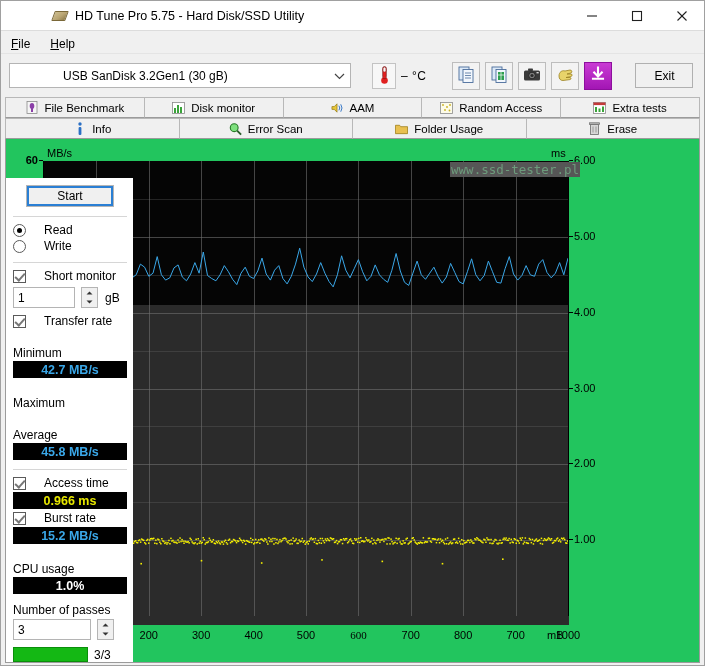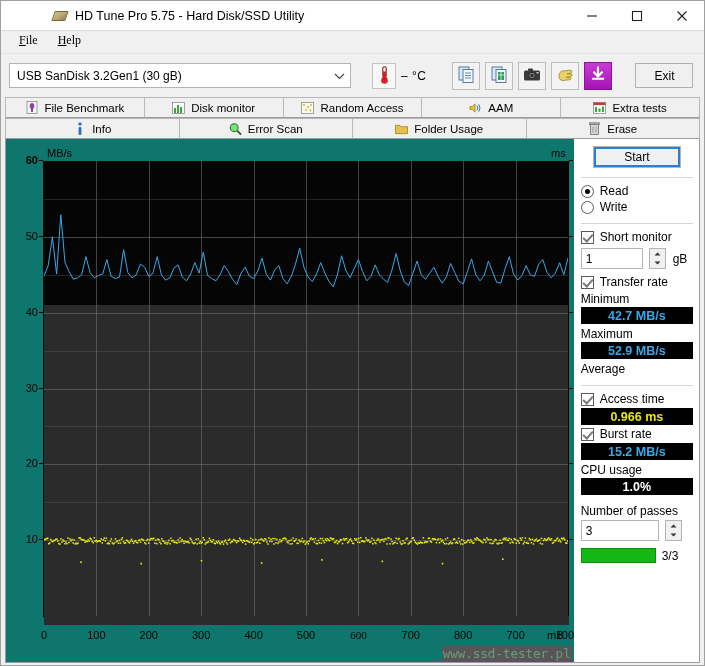--- a/index.html
+++ b/index.html
@@ -59,10 +59,9 @@
     height: 23px;
     background: #f0f0f0;
     display: flex;
-    align-items: flex-start;
-    padding-left: 8px;
+    align-items: flex-end;
+    padding-left: 0;
     border-bottom: 1px solid #e4e4e4;
-    font-family: Liberation Serif, serif;
   }
   .menu-item {
     padding: 2px 10px;

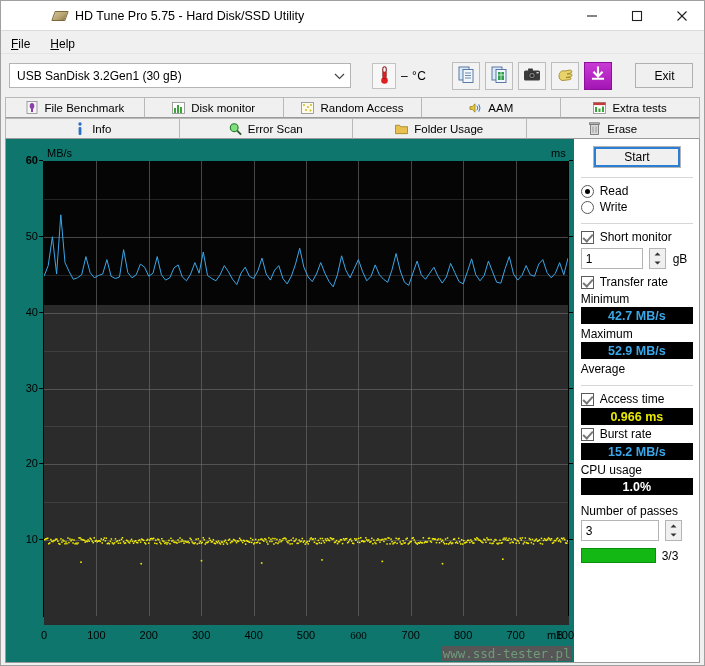--- a/index.html
+++ b/index.html
@@ -87,7 +87,7 @@
     font-size: 12px;
     position: relative;
   }
-  .combo .combo-text { flex: 1; color: #000; }
+  .combo .combo-text { flex: 1; color: #000; margin-left: 46px; }
   .combo .chev {
     width: 22px; height: 23px;
     display: flex; align-items: center; justify-content: center;

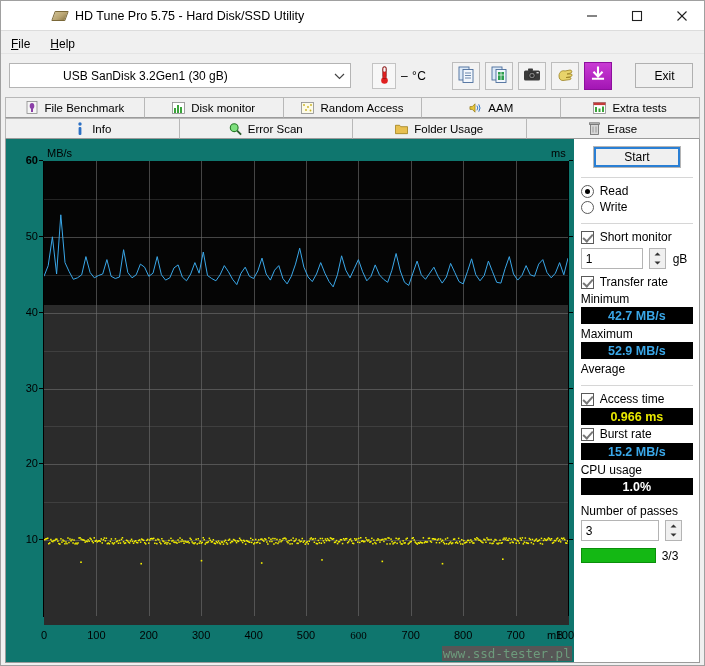--- a/index.html
+++ b/index.html
@@ -507,6 +507,15 @@
       </div>
       <div class="tab">
         <span class="ico">
+          <svg width="14" height="12" viewBox="0 0 14 12">
+              <path d="M1 4.5 L3.5 4.5 L6.5 1.5 L6.5 10.5 L3.5 7.5 L1 7.5 Z" fill="#e8c83a" stroke="#8a7010" stroke-width="0.7"></path>
+              <path d="M8.5 3.5 Q10.5 6 8.5 8.5 M10.5 2 Q13.2 6 10.5 10" fill="none" stroke="#2a6fc4" stroke-width="1"></path>
+            </svg>
+        </span>
+        <span>AAM</span>
+      </div>
+      <div class="tab">
+        <span class="ico">
           <svg width="13" height="12" viewBox="0 0 13 12">
               <rect x="0.5" y="0.5" width="12" height="11" fill="#fdfbe8" stroke="#8a8a8a" stroke-width="0.8"></rect>
               <circle cx="3" cy="3" r="0.9" fill="#c8b020"></circle>
@@ -517,15 +526,6 @@
             </svg>
         </span>
         <span>Random Access</span>
-      </div>
-      <div class="tab">
-        <span class="ico">
-          <svg width="14" height="12" viewBox="0 0 14 12">
-              <path d="M1 4.5 L3.5 4.5 L6.5 1.5 L6.5 10.5 L3.5 7.5 L1 7.5 Z" fill="#e8c83a" stroke="#8a7010" stroke-width="0.7"></path>
-              <path d="M8.5 3.5 Q10.5 6 8.5 8.5 M10.5 2 Q13.2 6 10.5 10" fill="none" stroke="#2a6fc4" stroke-width="1"></path>
-            </svg>
-        </span>
-        <span>AAM</span>
       </div>
       <div class="tab">
         <span class="ico">

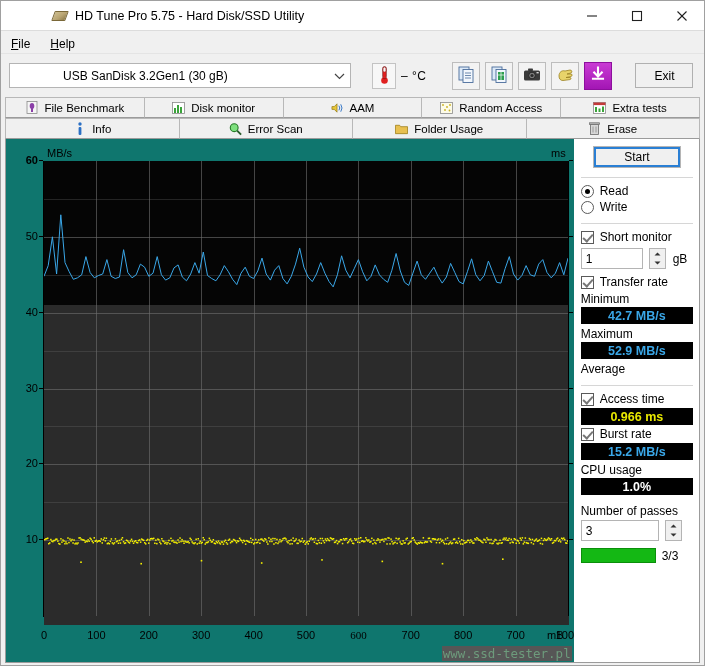--- a/index.html
+++ b/index.html
@@ -157,12 +157,13 @@
   }
   .tab .ico { width: 13px; height: 13px; display:flex; align-items:center; justify-content:center; }
   .tabs-body {
-    background: #0f766e;
+    background: #22c55e;
     border: 1px solid #9b9b9b;
     border-top: none;
     height: 524px;
     position: relative;
     display: flex;
+    flex-direction: column;
   }
 
   

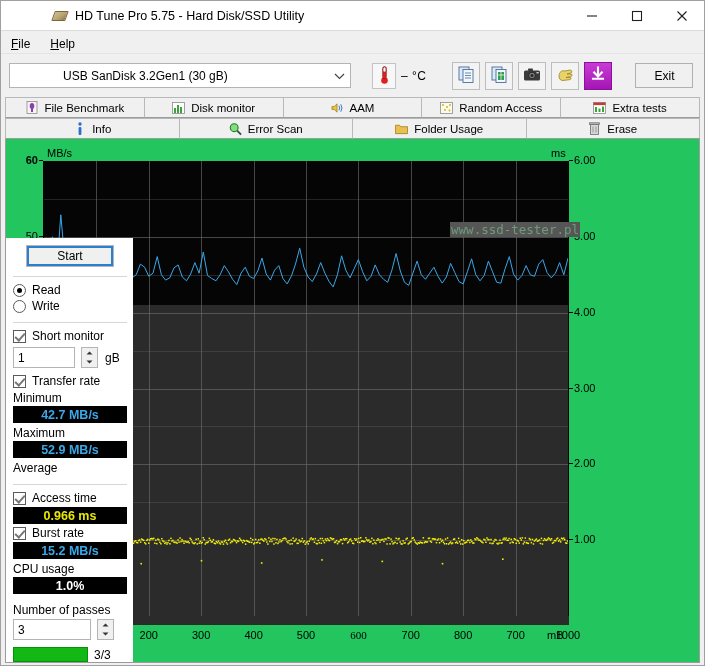--- a/index.html
+++ b/index.html
@@ -285,7 +285,7 @@
   }
   .radio-row, .check-row {
     display: flex; align-items: center;
-    gap: 6px;
+    gap: 18px;
     margin: 2px 0;
     font-size: 12px;
   }

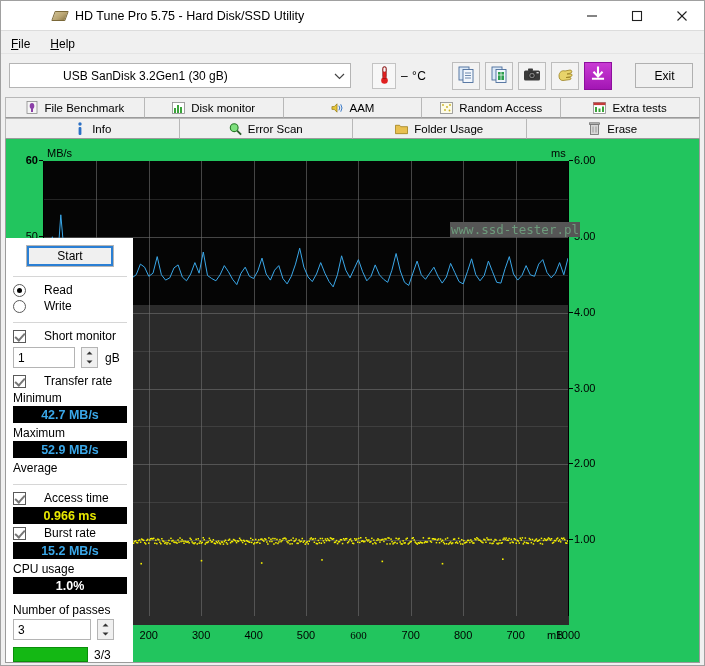--- a/index.html
+++ b/index.html
@@ -346,7 +346,7 @@
     display: flex; align-items: center; justify-content: center;
   }
   .spin-unit { font-size: 12px; }
-  .lbl { font-size: 12px; color: #000; margin-top: 3px; }
+  .lbl { font-size: 12px; color: #000; margin-top: 18px; }
   .value-box {
     height: 17px;
     background: #000;

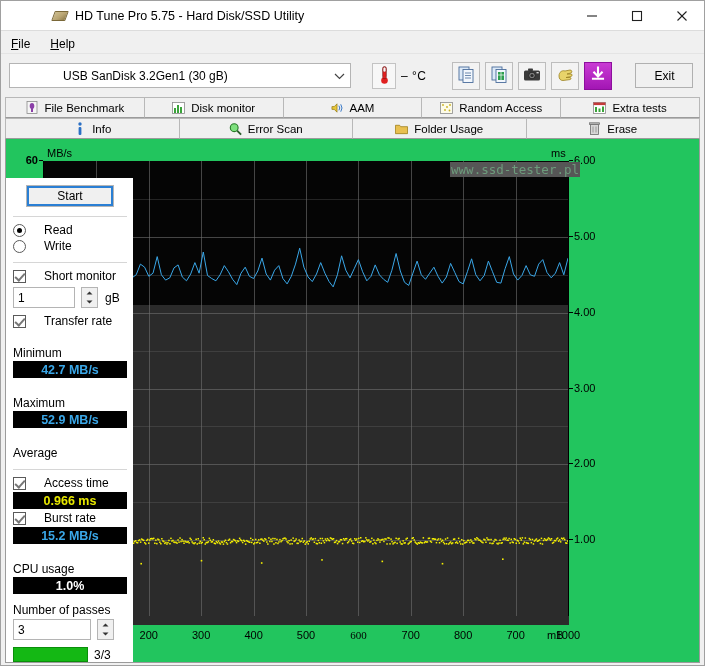--- a/index.html
+++ b/index.html
@@ -1232,7 +1232,6 @@
         <div class="lbl">Minimum</div>
         <div class="value-box cyan">42.7 MB/s</div>
         <div class="lbl">Maximum</div>
-        <div class="value-box cyan">52.9 MB/s</div>
         <div class="lbl">Average</div>
 
         <div class="sep"></div>

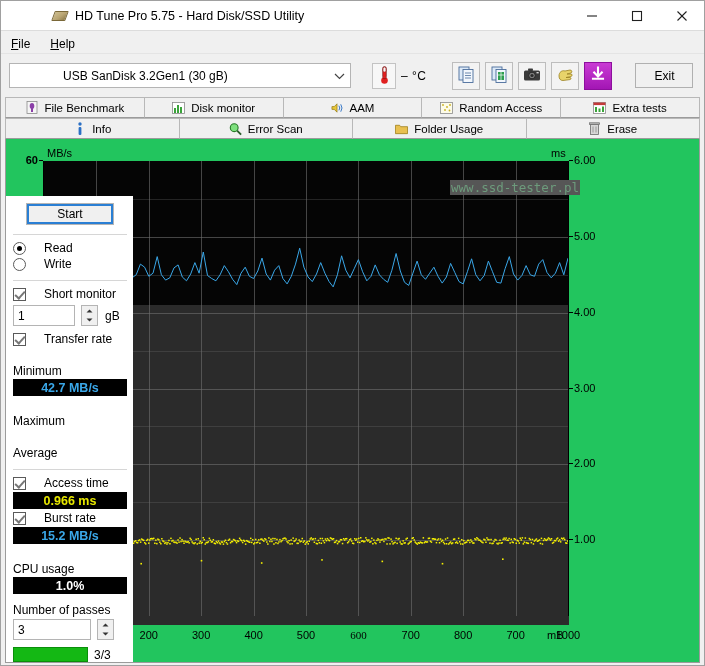--- a/index.html
+++ b/index.html
@@ -1233,6 +1233,7 @@
         <div class="value-box cyan">42.7 MB/s</div>
         <div class="lbl">Maximum</div>
         <div class="lbl">Average</div>
+        <div class="value-box cyan">45.8 MB/s</div>
 
         <div class="sep"></div>
 

